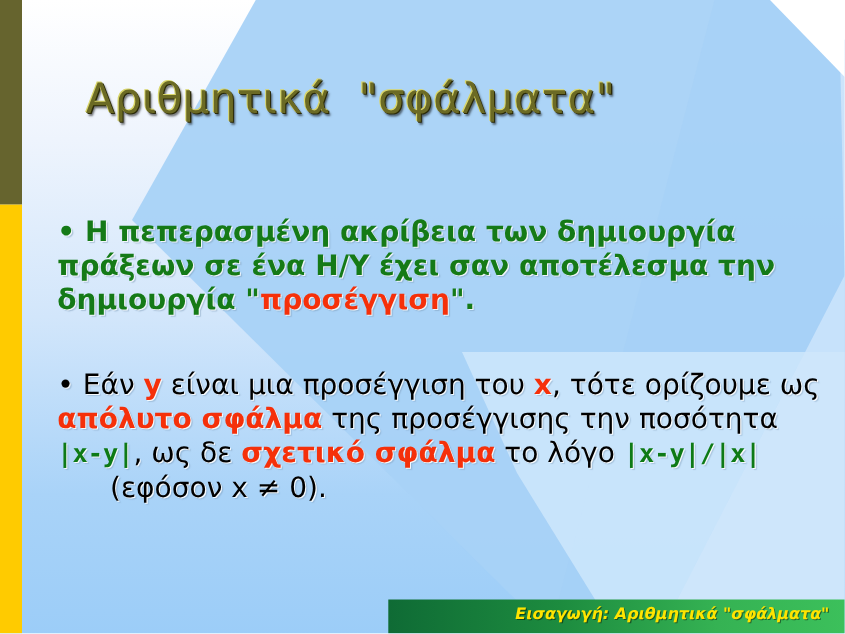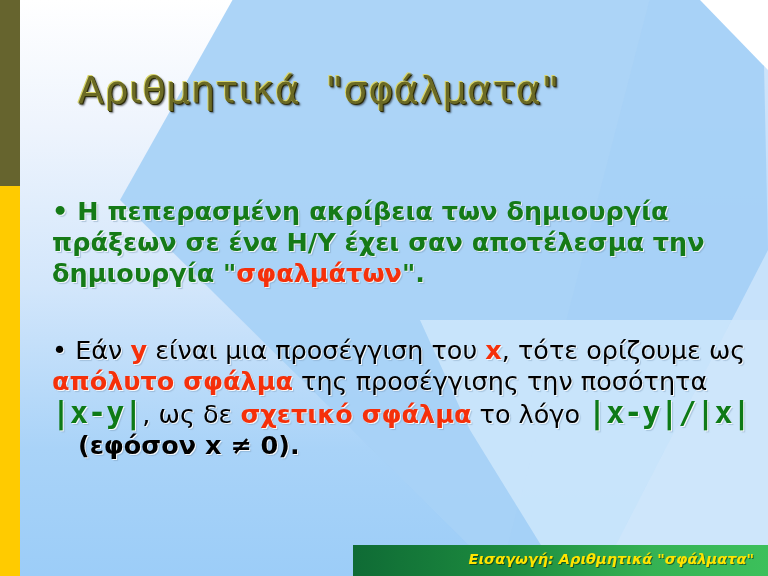--- a/index.html
+++ b/index.html
@@ -140,7 +140,7 @@
   <div class="title">Αριθμητικά  "σφάλματα"</div>
 
   <div class="body-block para p1">
-    <span>•</span><span> Η πεπερασμένη ακρίβεια των δημιουργία πράξεων σε ένα Η/Υ έχει σαν αποτέλεσμα την δημιουργία "</span><span class="red">σφαλμάτων</span><span>".</span>
+    <span>•</span><span> Η πεπερασμένη ακρίβεια των δημιουργία πράξεων σε ένα Η/Υ έχει σαν αποτέλεσμα την δημιουργία "</span><span class="red">προσέγγιση</span><span>".</span>
   </div>
 
   <div class="body-block para p2">

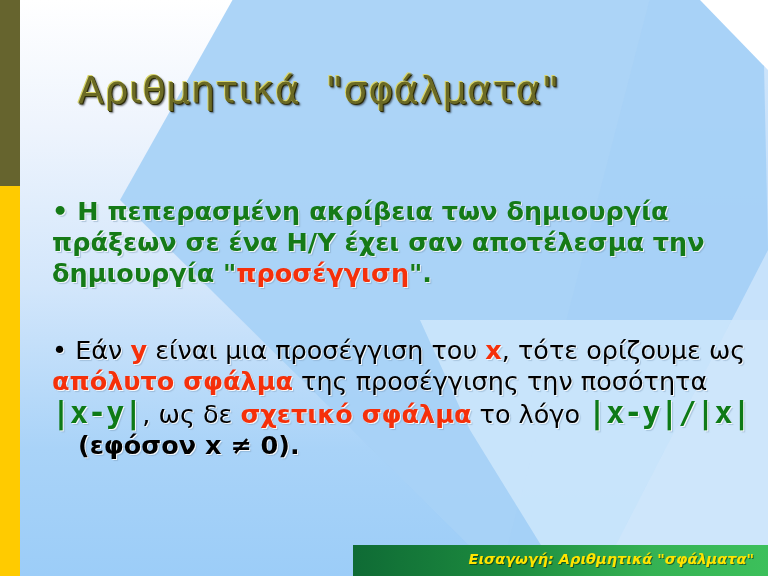--- a/index.html
+++ b/index.html
@@ -89,7 +89,7 @@
     font-family: "DejaVu Sans Mono", monospace;
     font-weight: bold;
     color: #0e7a16;
-    font-size: 30px;
+    font-size: 23px;
     letter-spacing: 0px;
   }
   .plain-blk { color: #000000; font-weight: bold; }

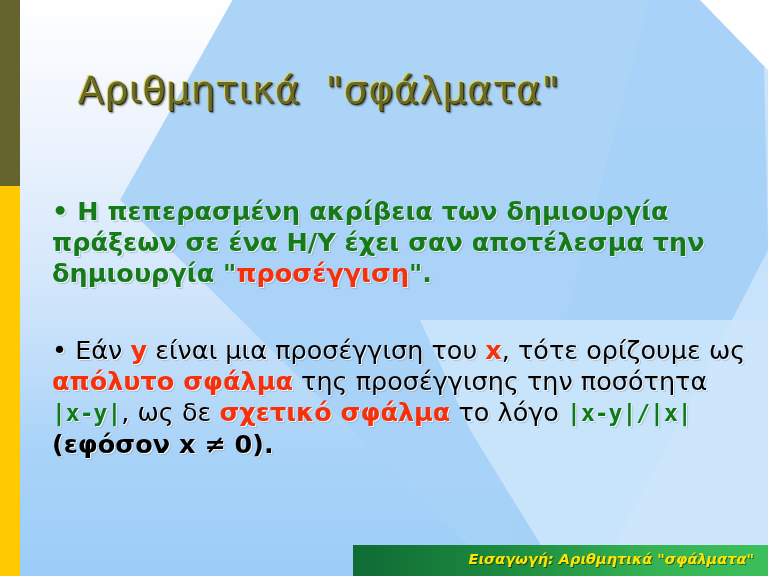--- a/index.html
+++ b/index.html
@@ -92,7 +92,7 @@
     font-size: 23px;
     letter-spacing: 0px;
   }
-  .plain-blk { color: #000000; font-weight: bold; }
+  .plain-blk { color: #000000; font-weight: normal; margin-left: 48px; }
   .gap { display: inline-block; width: 26px; }
 
   

